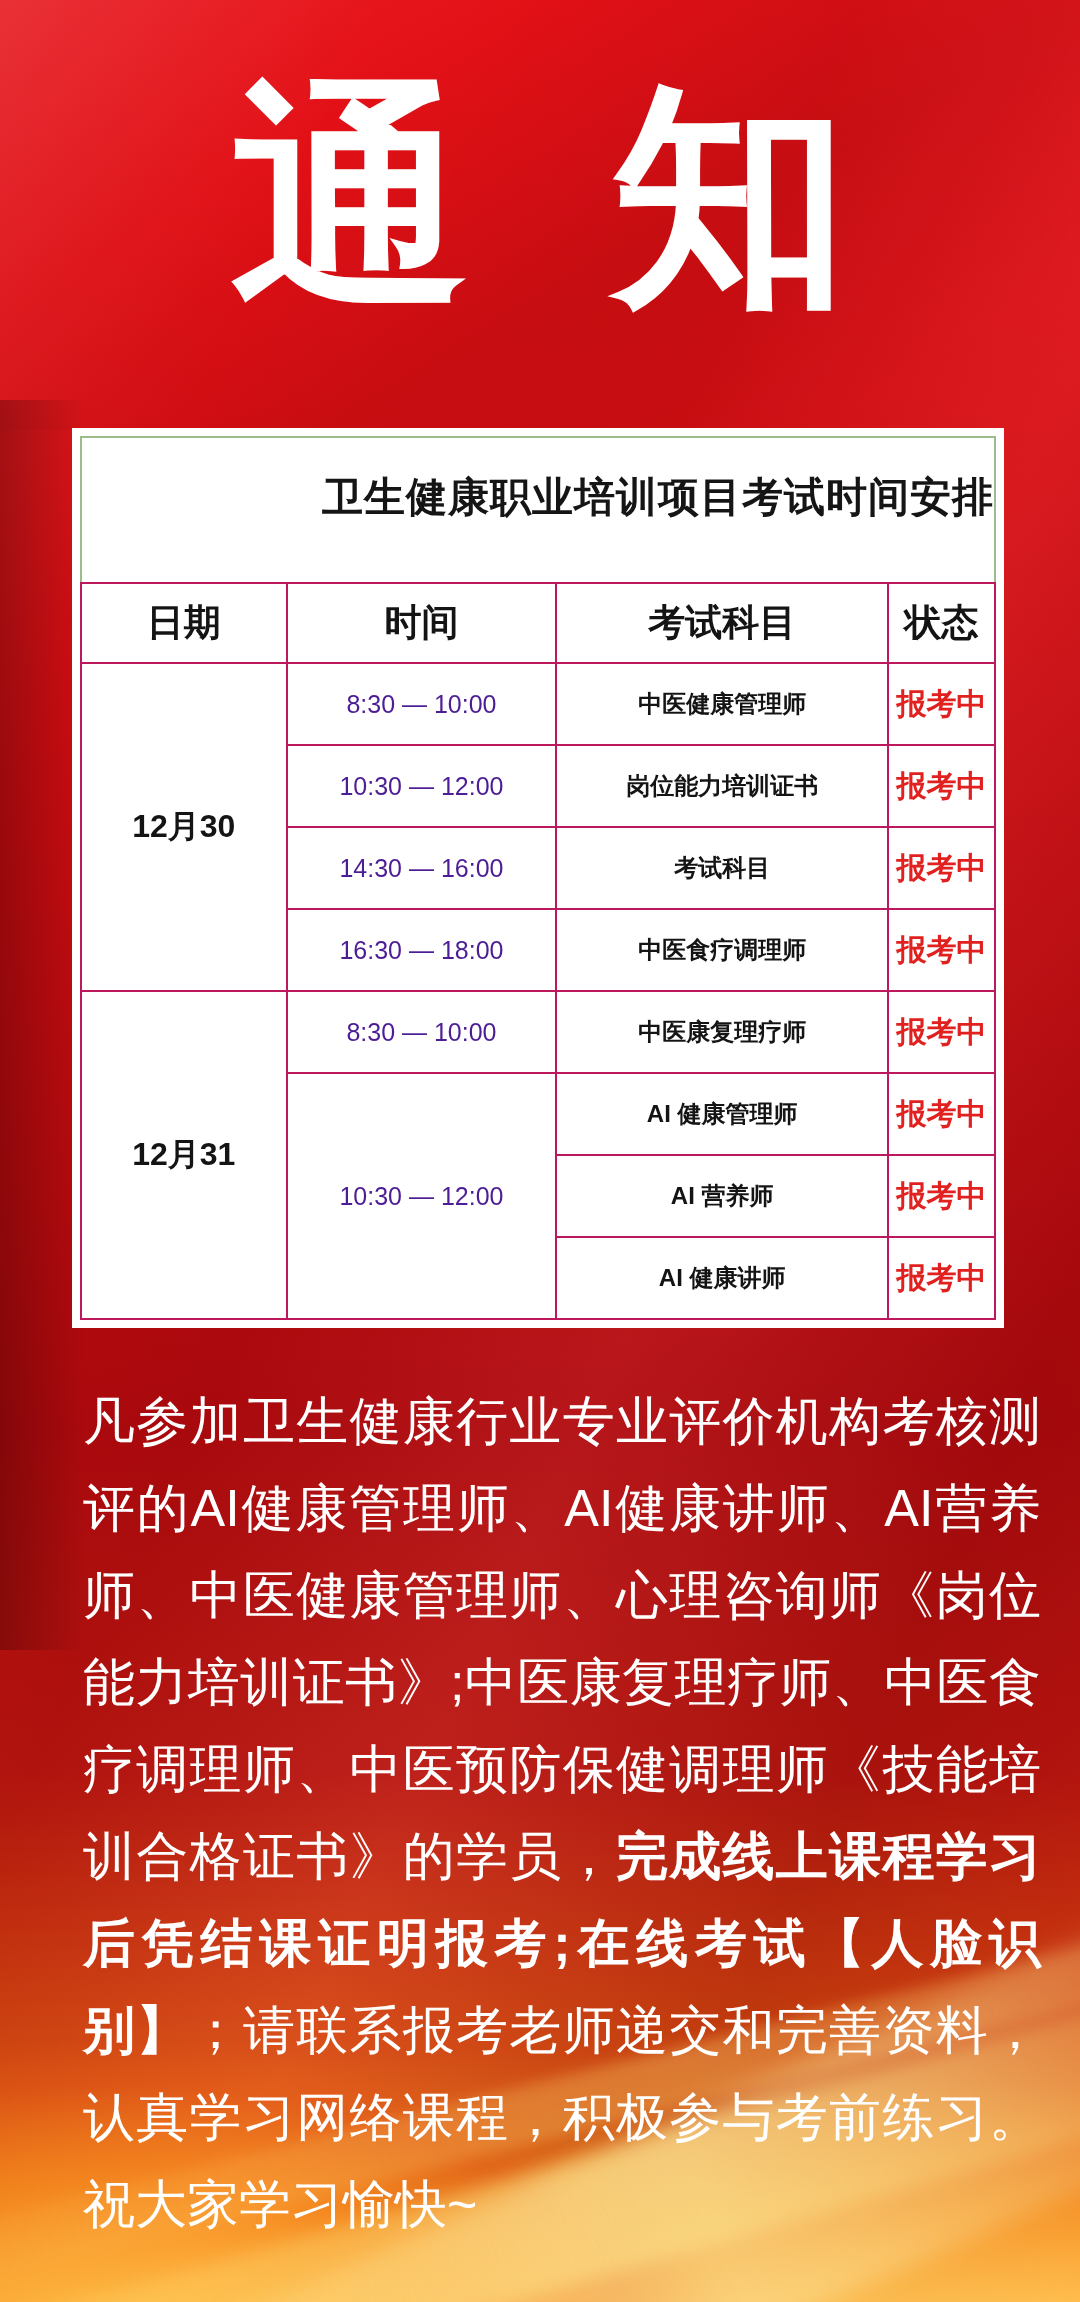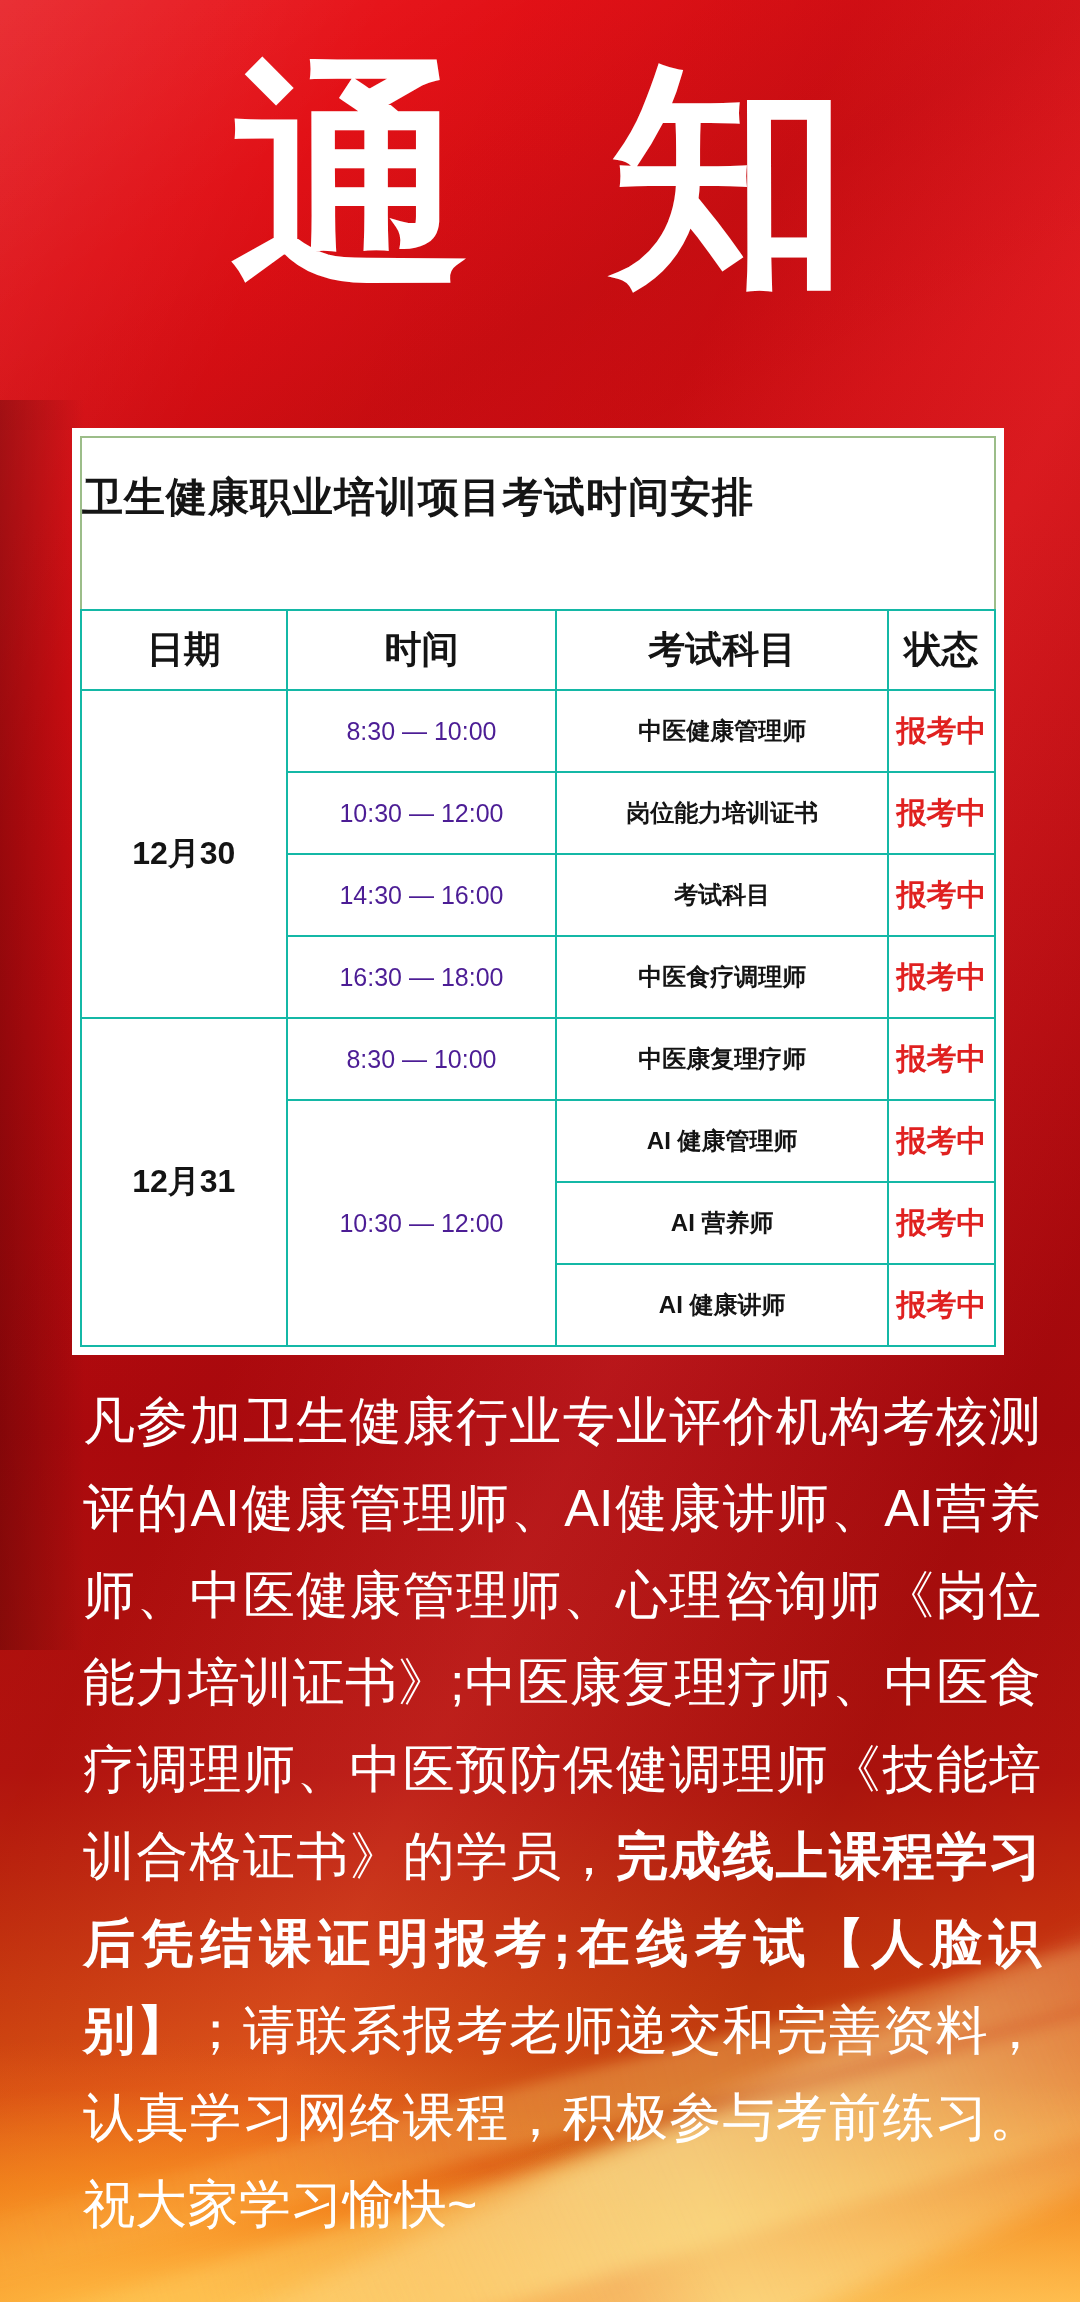--- a/index.html
+++ b/index.html
@@ -33,7 +33,7 @@
 
   
   .main-title{
-    position:absolute; top:52px; left:0; width:100%;
+    position:absolute; top:72px; left:0; width:100%;
     text-align:center; color:#ffffff;
     font-size:238px; line-height:1.05; font-weight:900;
     letter-spacing:.60em; text-indent:.60em; white-space:nowrap;

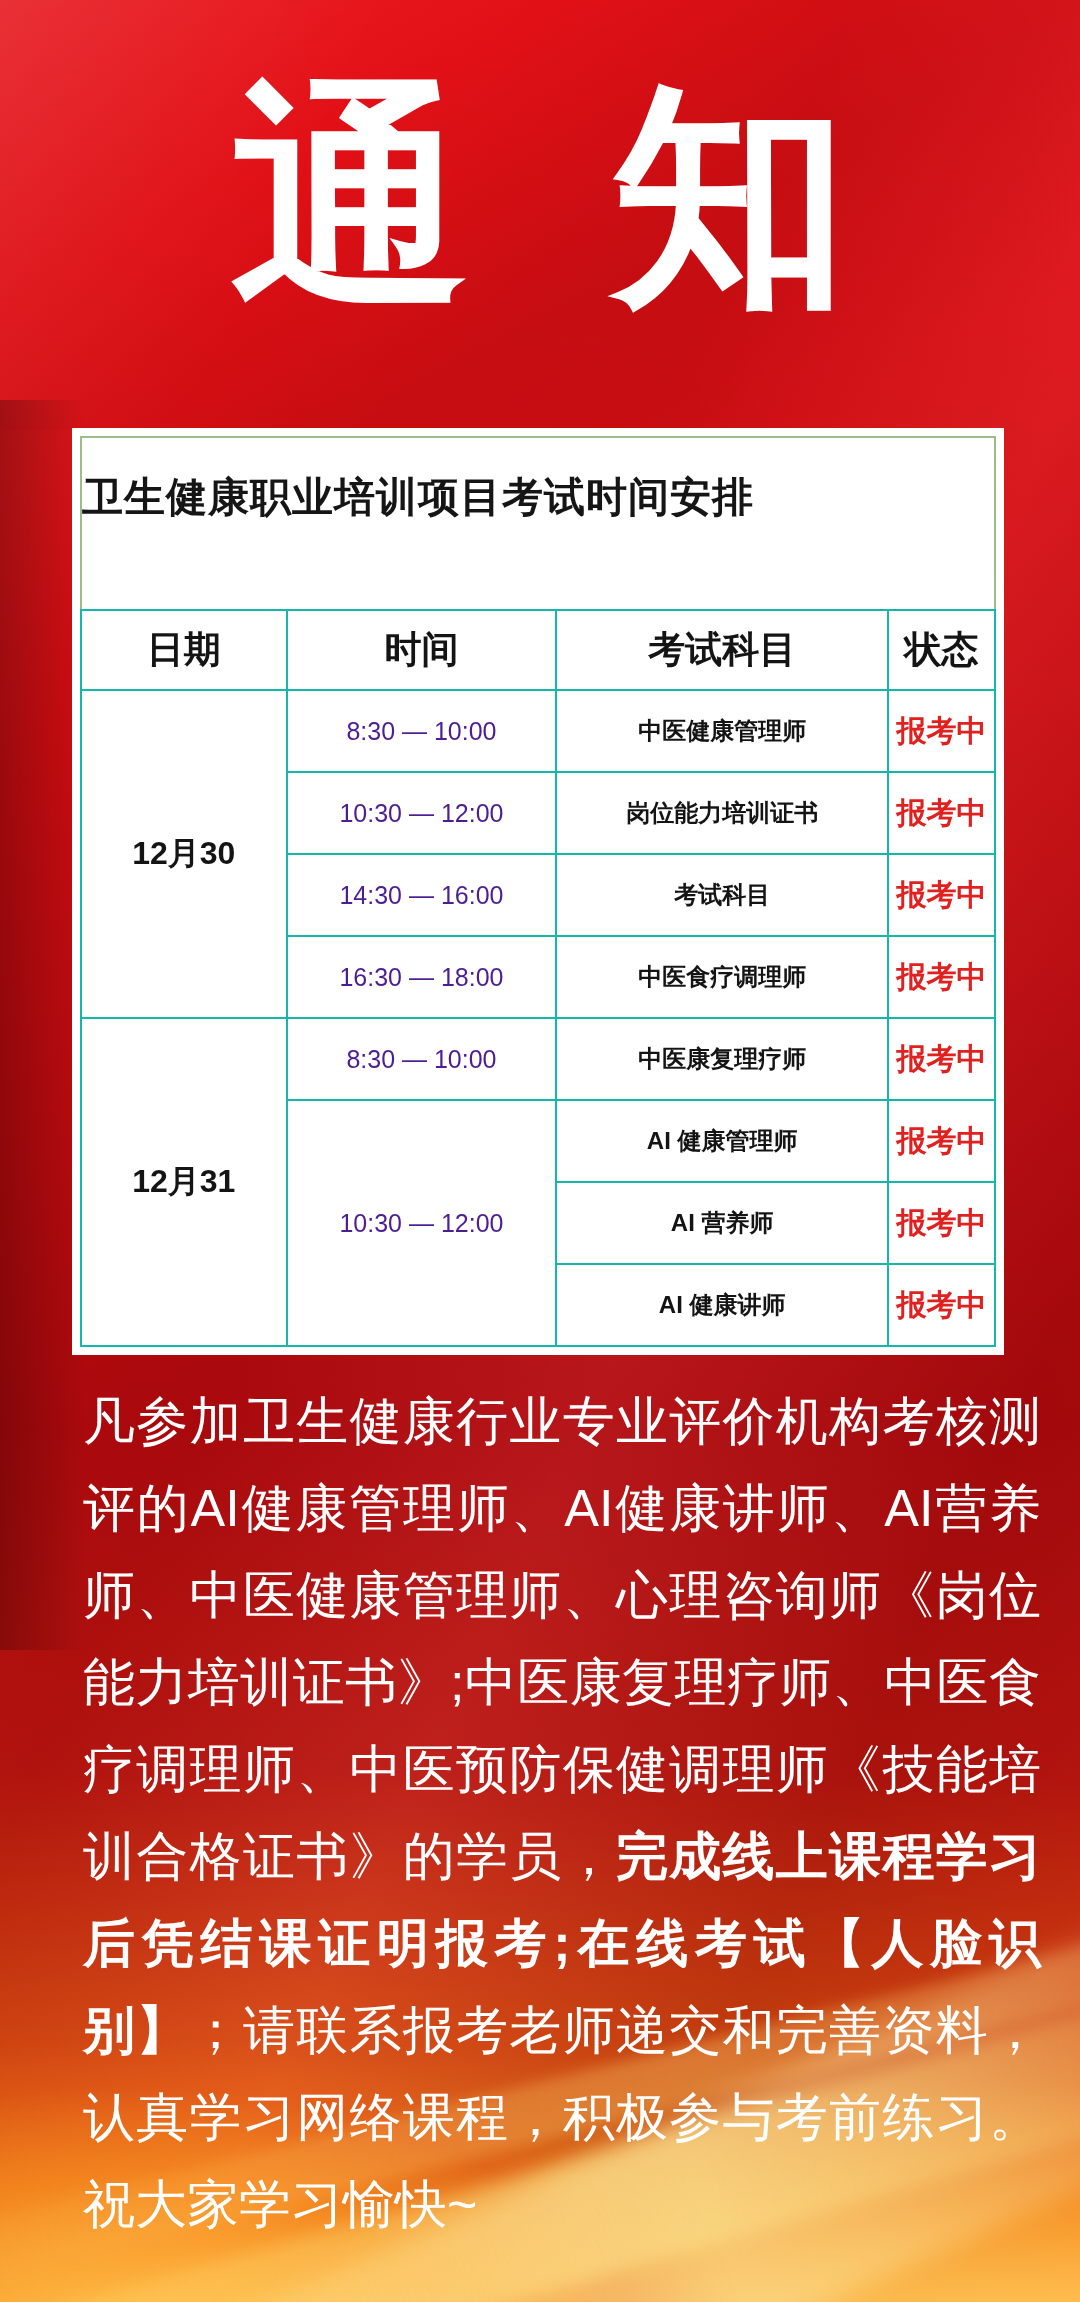--- a/index.html
+++ b/index.html
@@ -46,7 +46,7 @@
   }
   .panel-head{
     border:2px solid #9cbd89; border-bottom:none;
-    height:173px; text-align:left; padding-top:32px;
+    height:146px; text-align:right; padding-top:32px;
   }
   .panel-title{ font-size:41px; font-weight:800; color:#151515; letter-spacing:1px; }
   .panel-subtitle{ margin-top:17px; font-size:39px; font-weight:800; color:#ee0f10; }

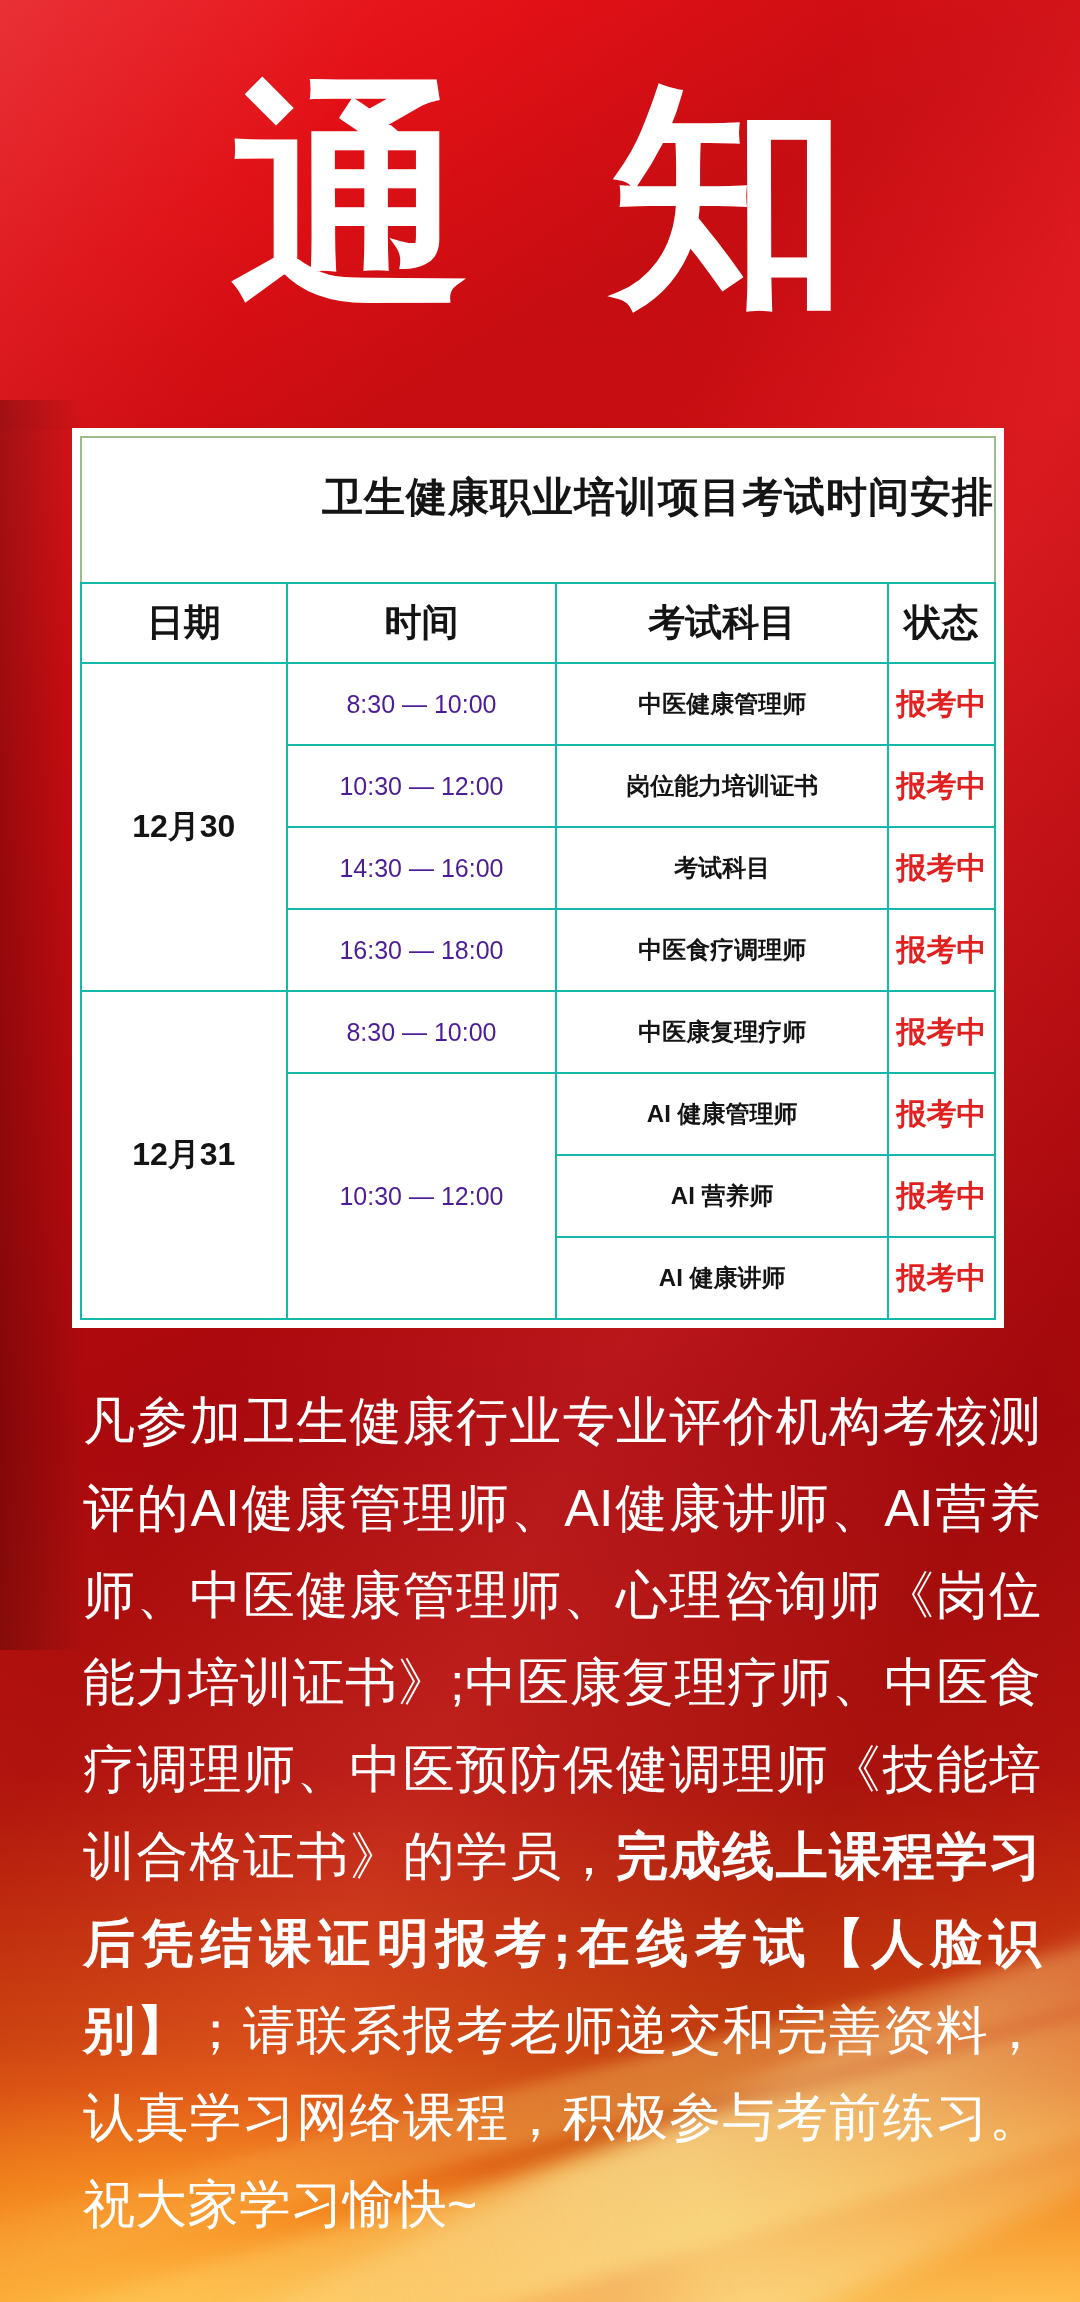--- a/index.html
+++ b/index.html
@@ -53,7 +53,7 @@
 
   table.schedule{ width:100%; border-collapse:collapse; table-layout:fixed; }
   .schedule th, .schedule td{
-    border:2px solid #14b8a6; text-align:center; vertical-align:middle;
+    border:2px solid #be185d; text-align:center; vertical-align:middle;
     background:#ffffff; overflow:hidden;
   }
   .schedule thead tr{ height:80px; }

